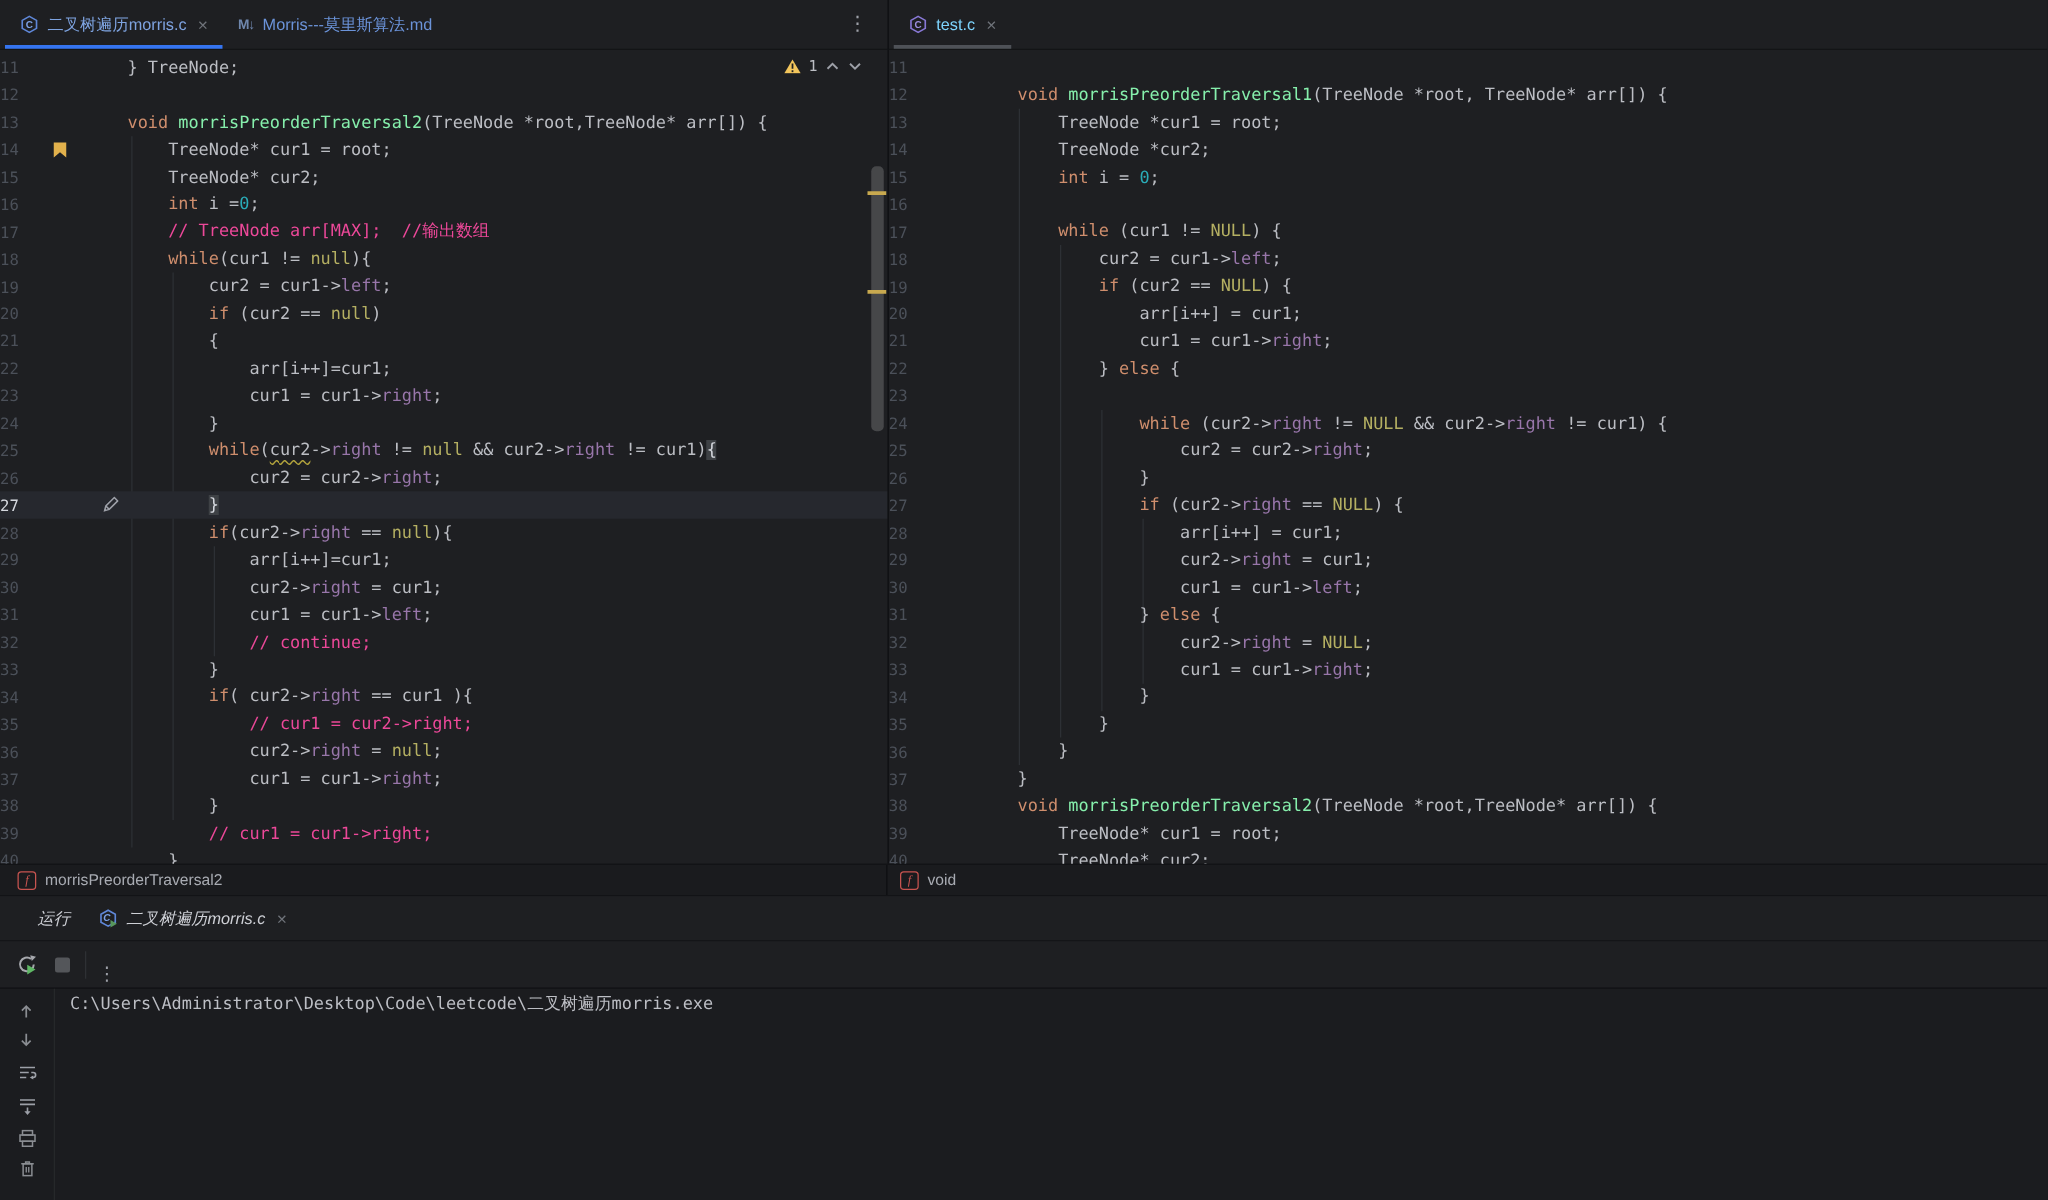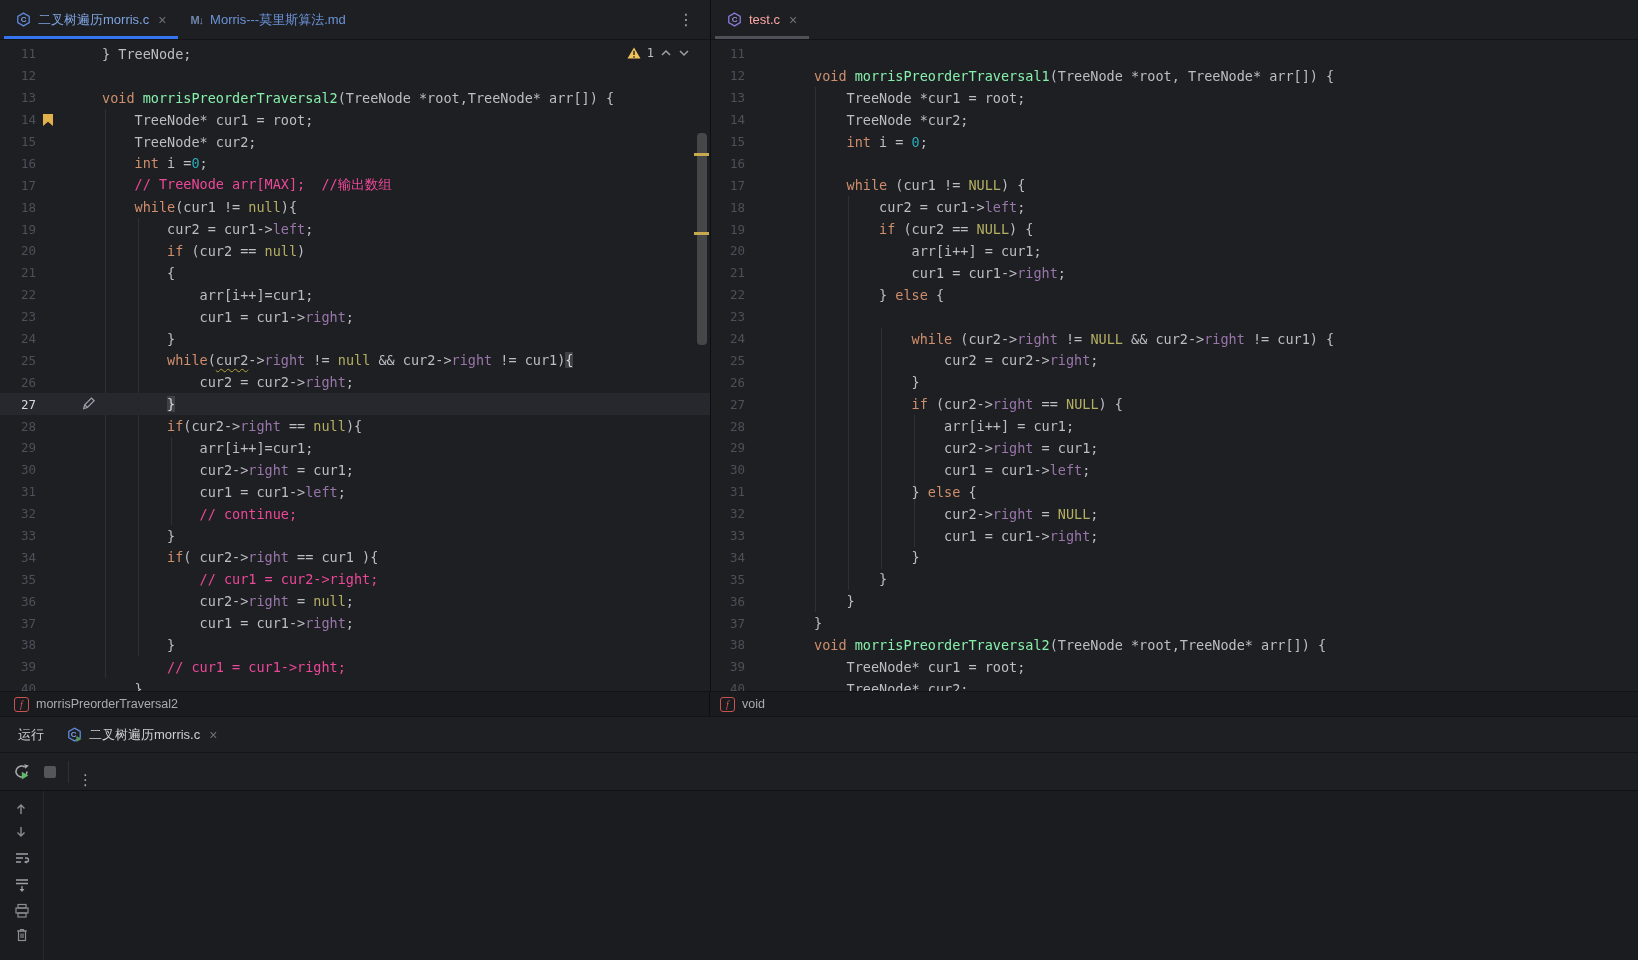--- a/index.html
+++ b/index.html
@@ -20,7 +20,7 @@
   #tabbar-left .kebab{position:absolute;right:16px;top:0;}
   .lbl-modblue{color:#7ea3e0;}
   .lbl-modblue2{color:#6b93d9;}
-  .lbl-green{color:#fca5a5;}
+  .lbl-green{color:#7dd3fc;}
   .mdicon{color:#6f87ad;font-weight:bold;font-size:11px;letter-spacing:-1px;}
 
   

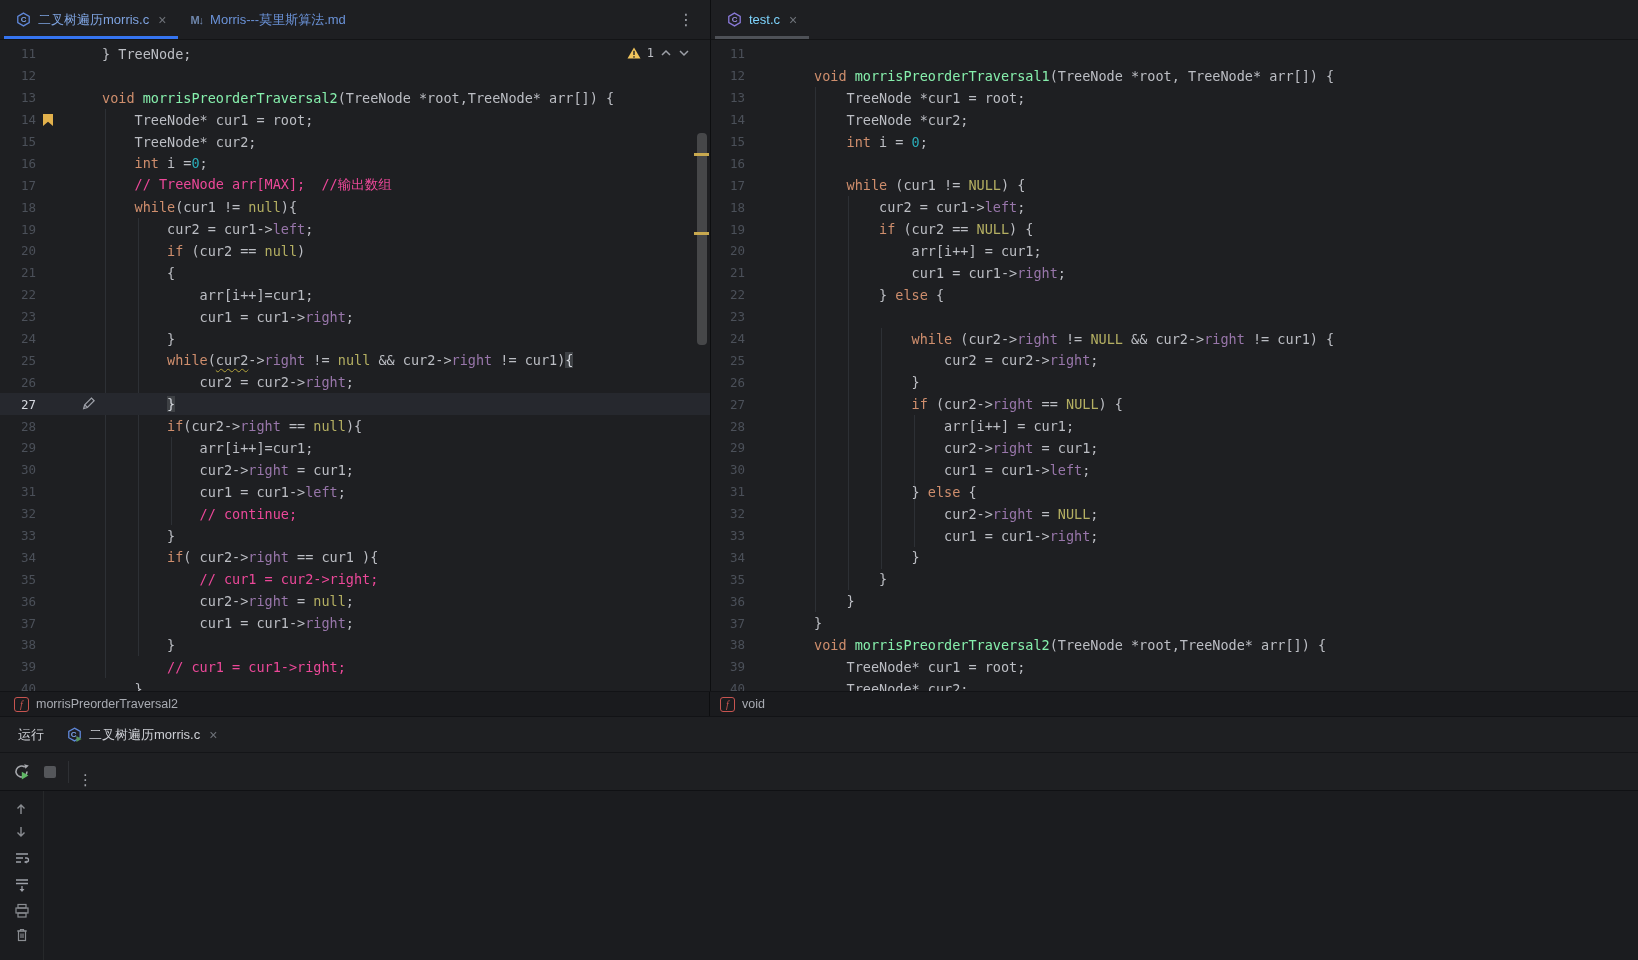--- a/index.html
+++ b/index.html
@@ -30,7 +30,7 @@
   #editor-right{left:710px;width:928px;border-left:1px solid #0d0e10;}
   .cl{position:relative;z-index:1;display:flex;height:21.9px;align-items:center;white-space:pre;}
   .cl.caret{background:#26282e;}
-  .ln{flex:0 0 36px;width:36px;text-align:right;color:#4b5059;font-size:12.5px;}
+  .ln{flex:0 0 36px;width:36px;text-align:left;color:#4b5059;font-size:12.5px;}
   #editor-right .ln{flex:0 0 34px;width:34px;}
   .gi{position:relative;flex:0 0 34px;width:34px;height:100%;}
   #editor-right .gi{flex:0 0 37px;width:37px;}

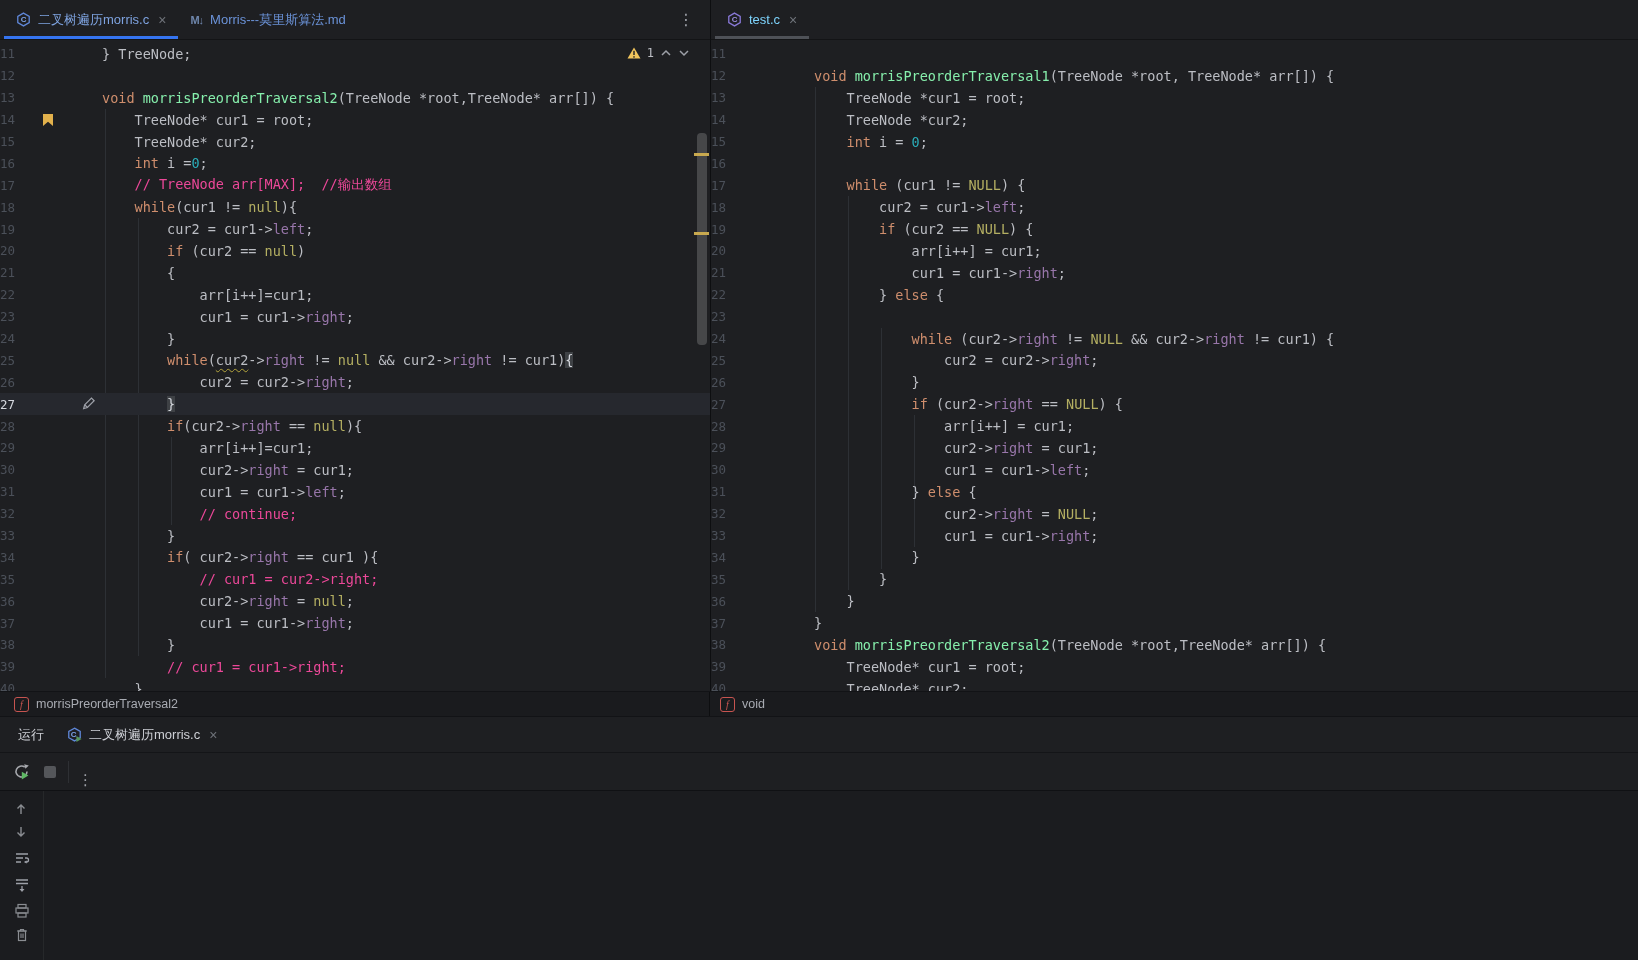--- a/index.html
+++ b/index.html
@@ -64,7 +64,7 @@
 
   
   #runpanel{position:absolute;top:717px;left:0;width:1638px;height:243px;background:#1e1f22;}
-  #run-tabrow{position:absolute;top:0;left:0;right:0;height:35px;}
+  #run-tabrow{position:absolute;top:0;left:12px;right:0;height:35px;font-style:italic;}
   #run-tool-label{position:absolute;left:18px;top:0;line-height:35px;font-size:13px;color:#ced0d6;}
   #run-tab{position:absolute;left:55px;top:0;height:35px;display:flex;align-items:center;gap:7px;
            padding:0 10px 0 12px;font-size:13px;color:#ced0d6;}

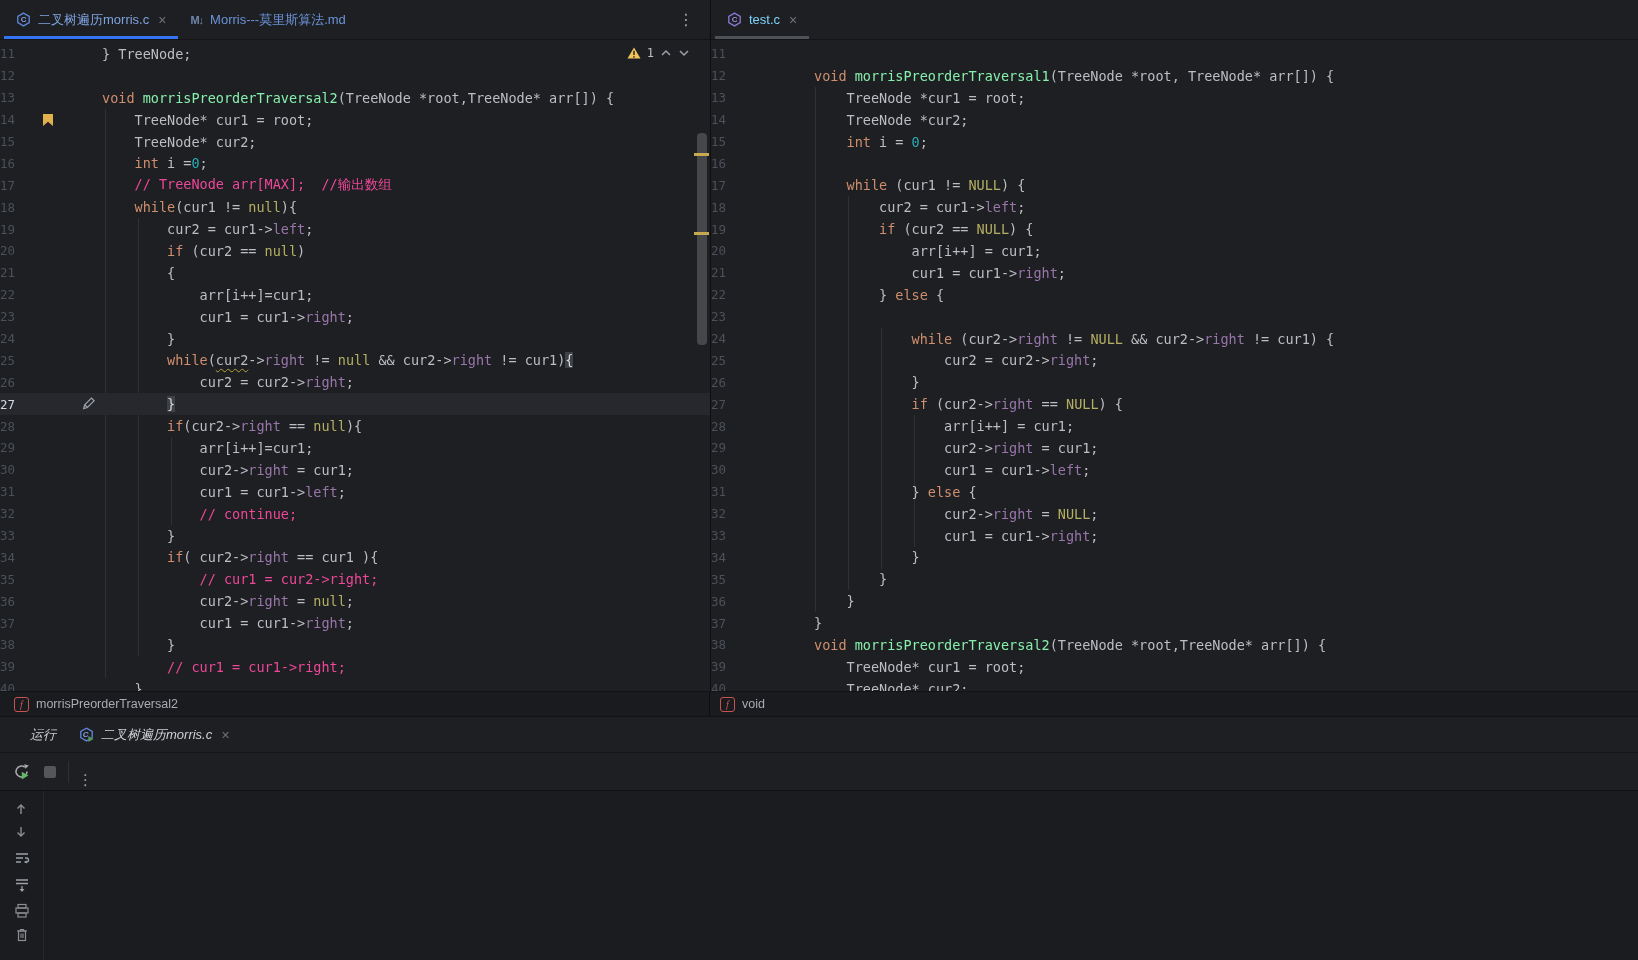--- a/index.html
+++ b/index.html
@@ -279,6 +279,7 @@
           </svg>
       </div>
       <div id="console">
+          <div class="console-line">C:\Users\Administrator\Desktop\Code\leetcode\二叉树遍历morris.exe</div>
           <div class="console-line"></div>
         </div>
     </div>

